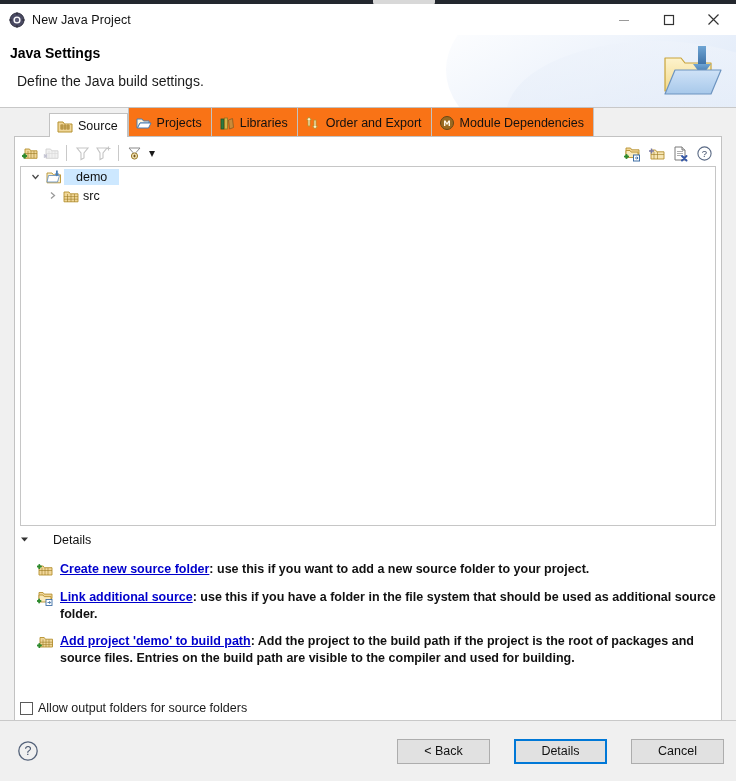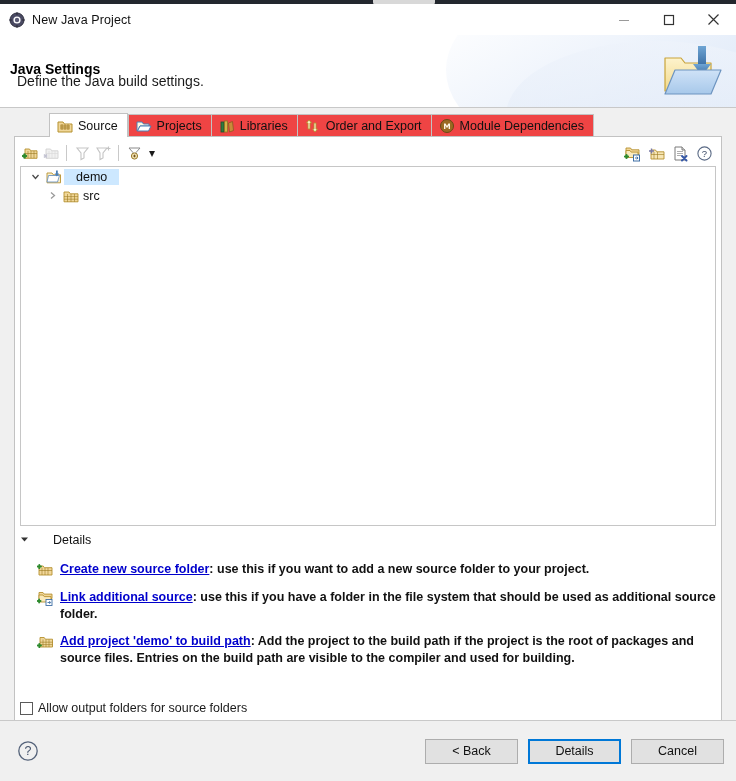--- a/index.html
+++ b/index.html
@@ -96,7 +96,7 @@
   }
   .banner-title {
     position: absolute;
-    left: 10px; top: 26px;
+    left: 10px; top: 10px;
     font-size: 14px;
     font-weight: bold;
     color: #000;

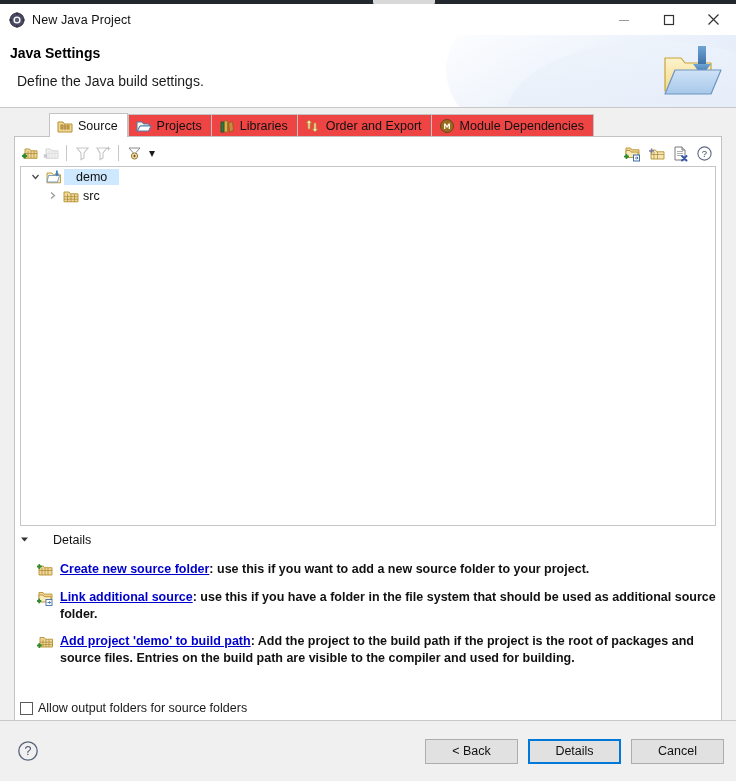--- a/index.html
+++ b/index.html
@@ -132,14 +132,14 @@
     margin-left: 35px;
   }
   .tab {
-    height: 23px;
+    height: 30px;
     display: flex;
     align-items: center;
     gap: 5px;
     padding: 0 9px 0 7px;
     font-size: 12.5px;
     color: #111;
-    background: #ef4444;
+    background: #f97316;
     border: 1px solid #c2c2c2;
     border-bottom: none;
     border-right: none;

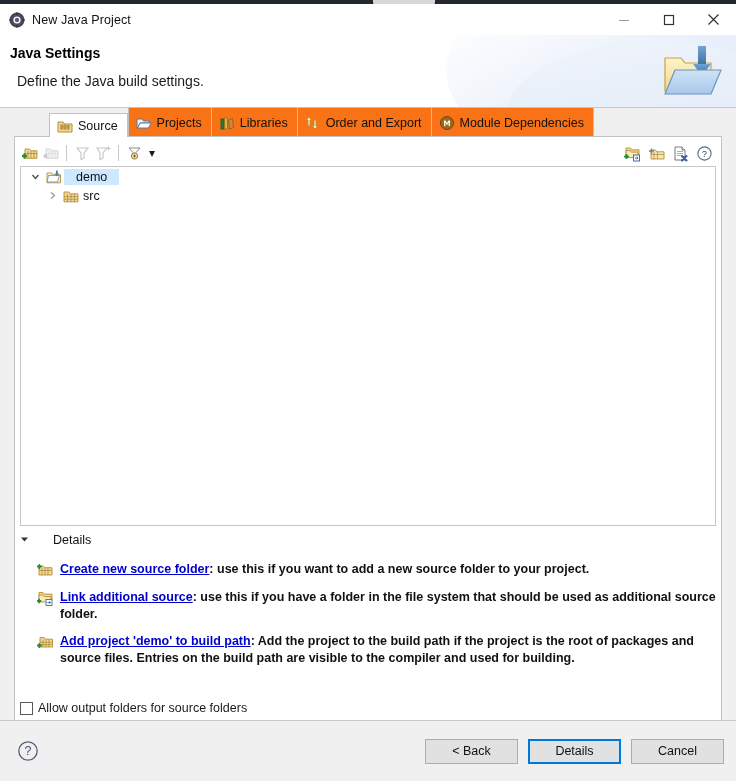--- a/index.html
+++ b/index.html
@@ -323,7 +323,7 @@
     margin-left: auto;
     margin-right: 12px;
     display: flex;
-    gap: 10px;
+    gap: 24px;
     align-items: center;
   }
   .fbtn {

